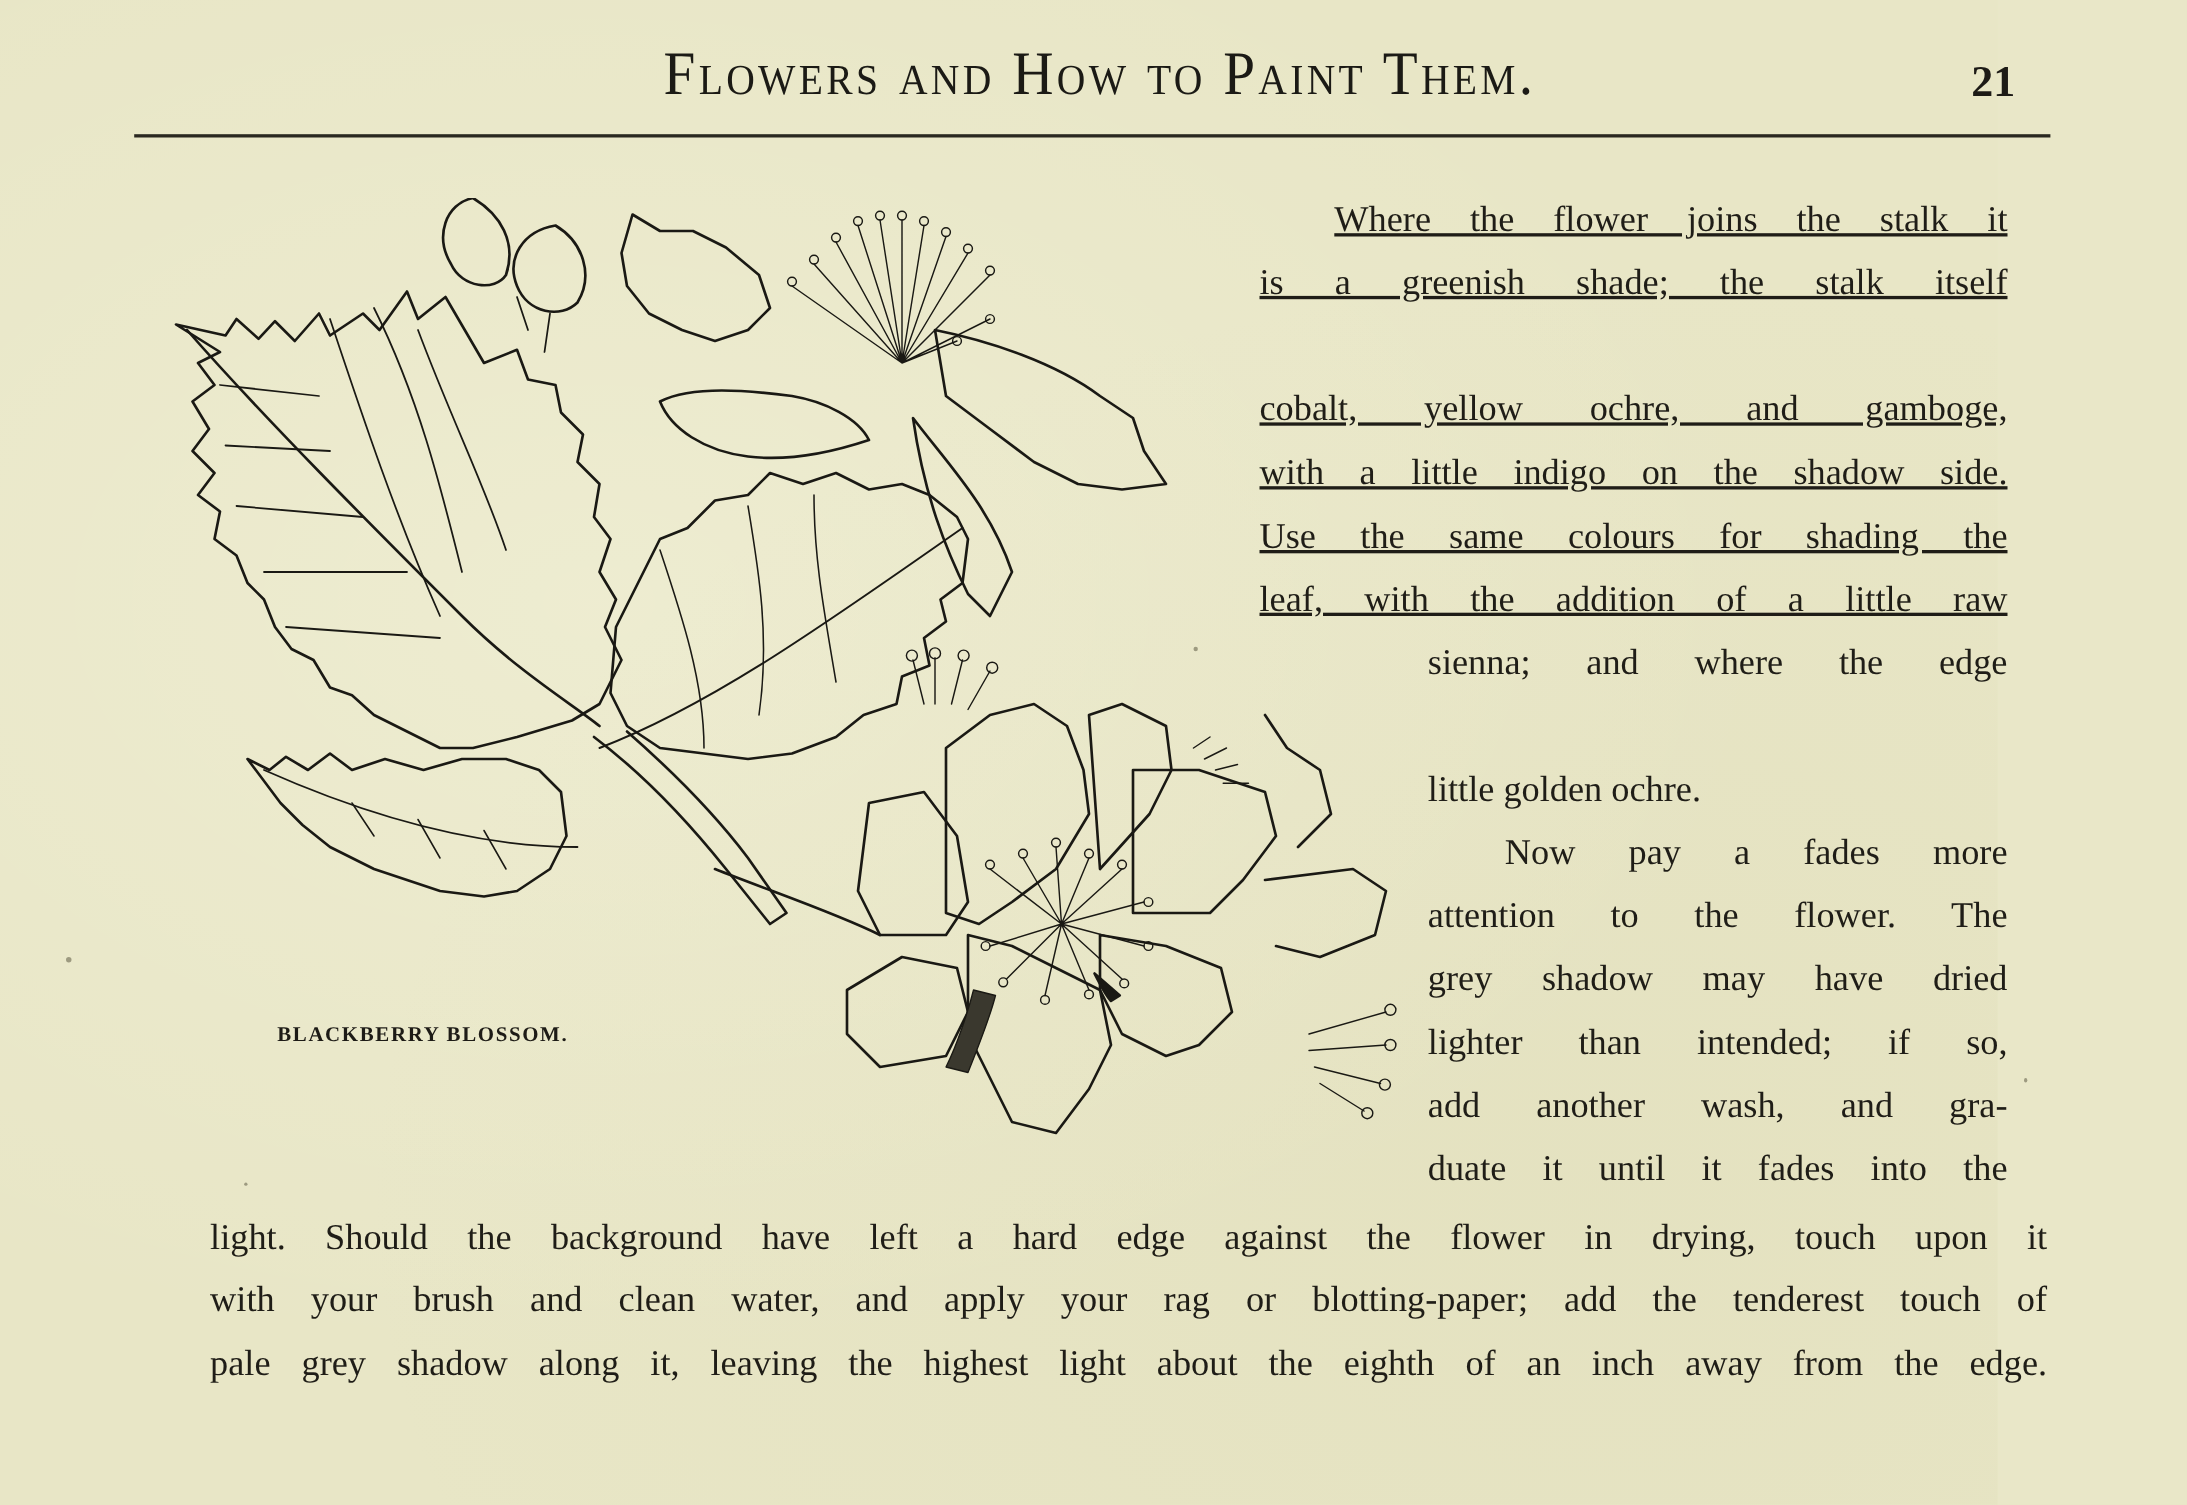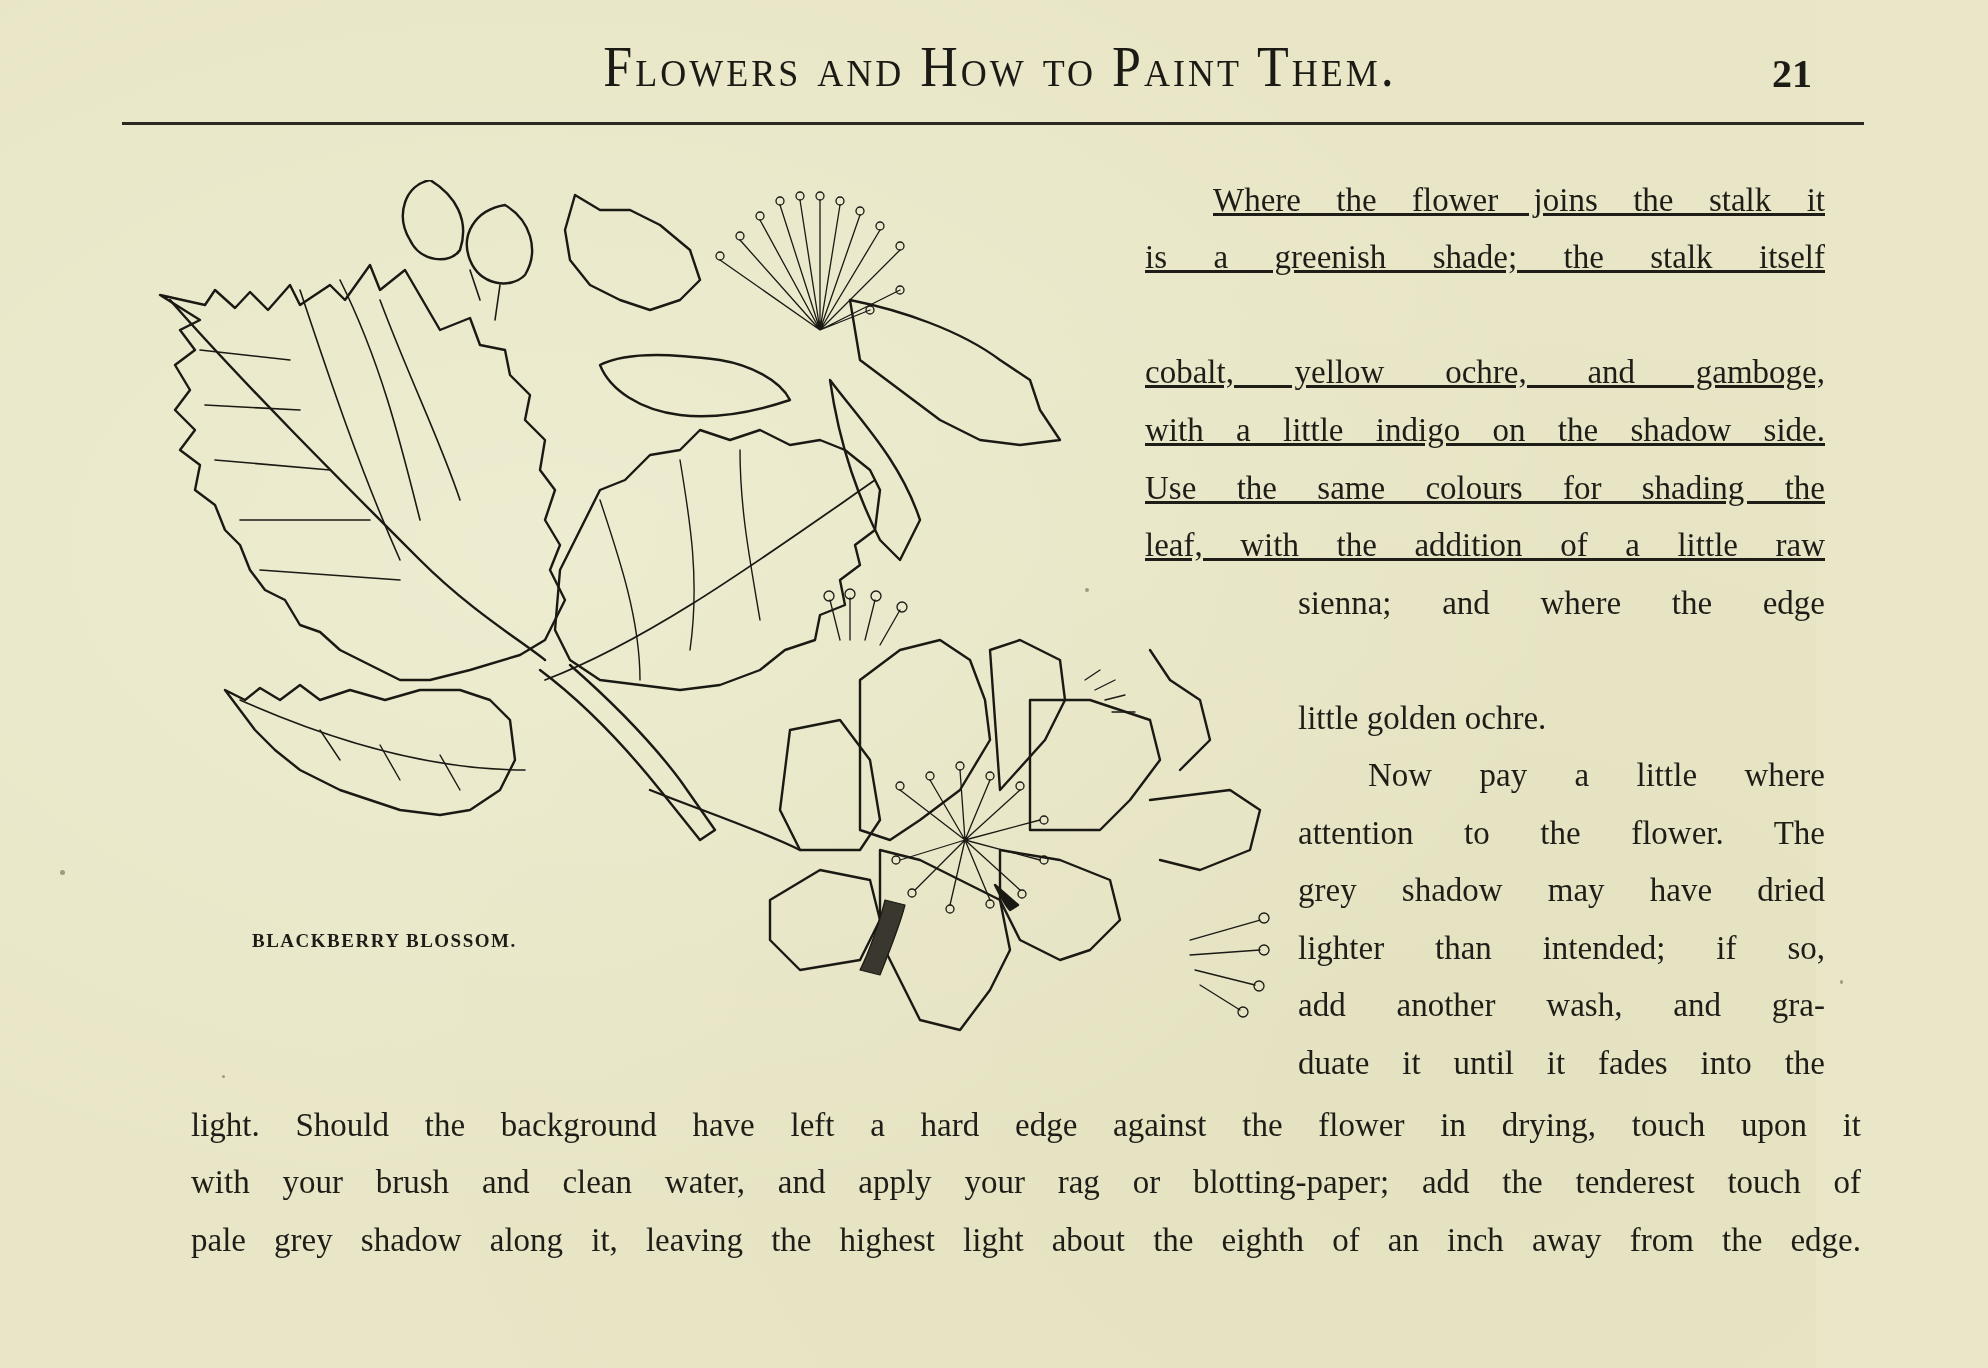--- a/index.html
+++ b/index.html
@@ -28,7 +28,7 @@
   }
   .page-number {
     position: absolute; left: 1772px; top: 44px; width: 60px;
-    font-size: 40px; font-weight: bold; line-height: 60px;
+    font-size: 40px; font-weight: bold; text-align: right; line-height: 60px;
   }
   .header-rule {
     position: absolute; left: 122px; top: 122px; width: 1742px; height: 3px;

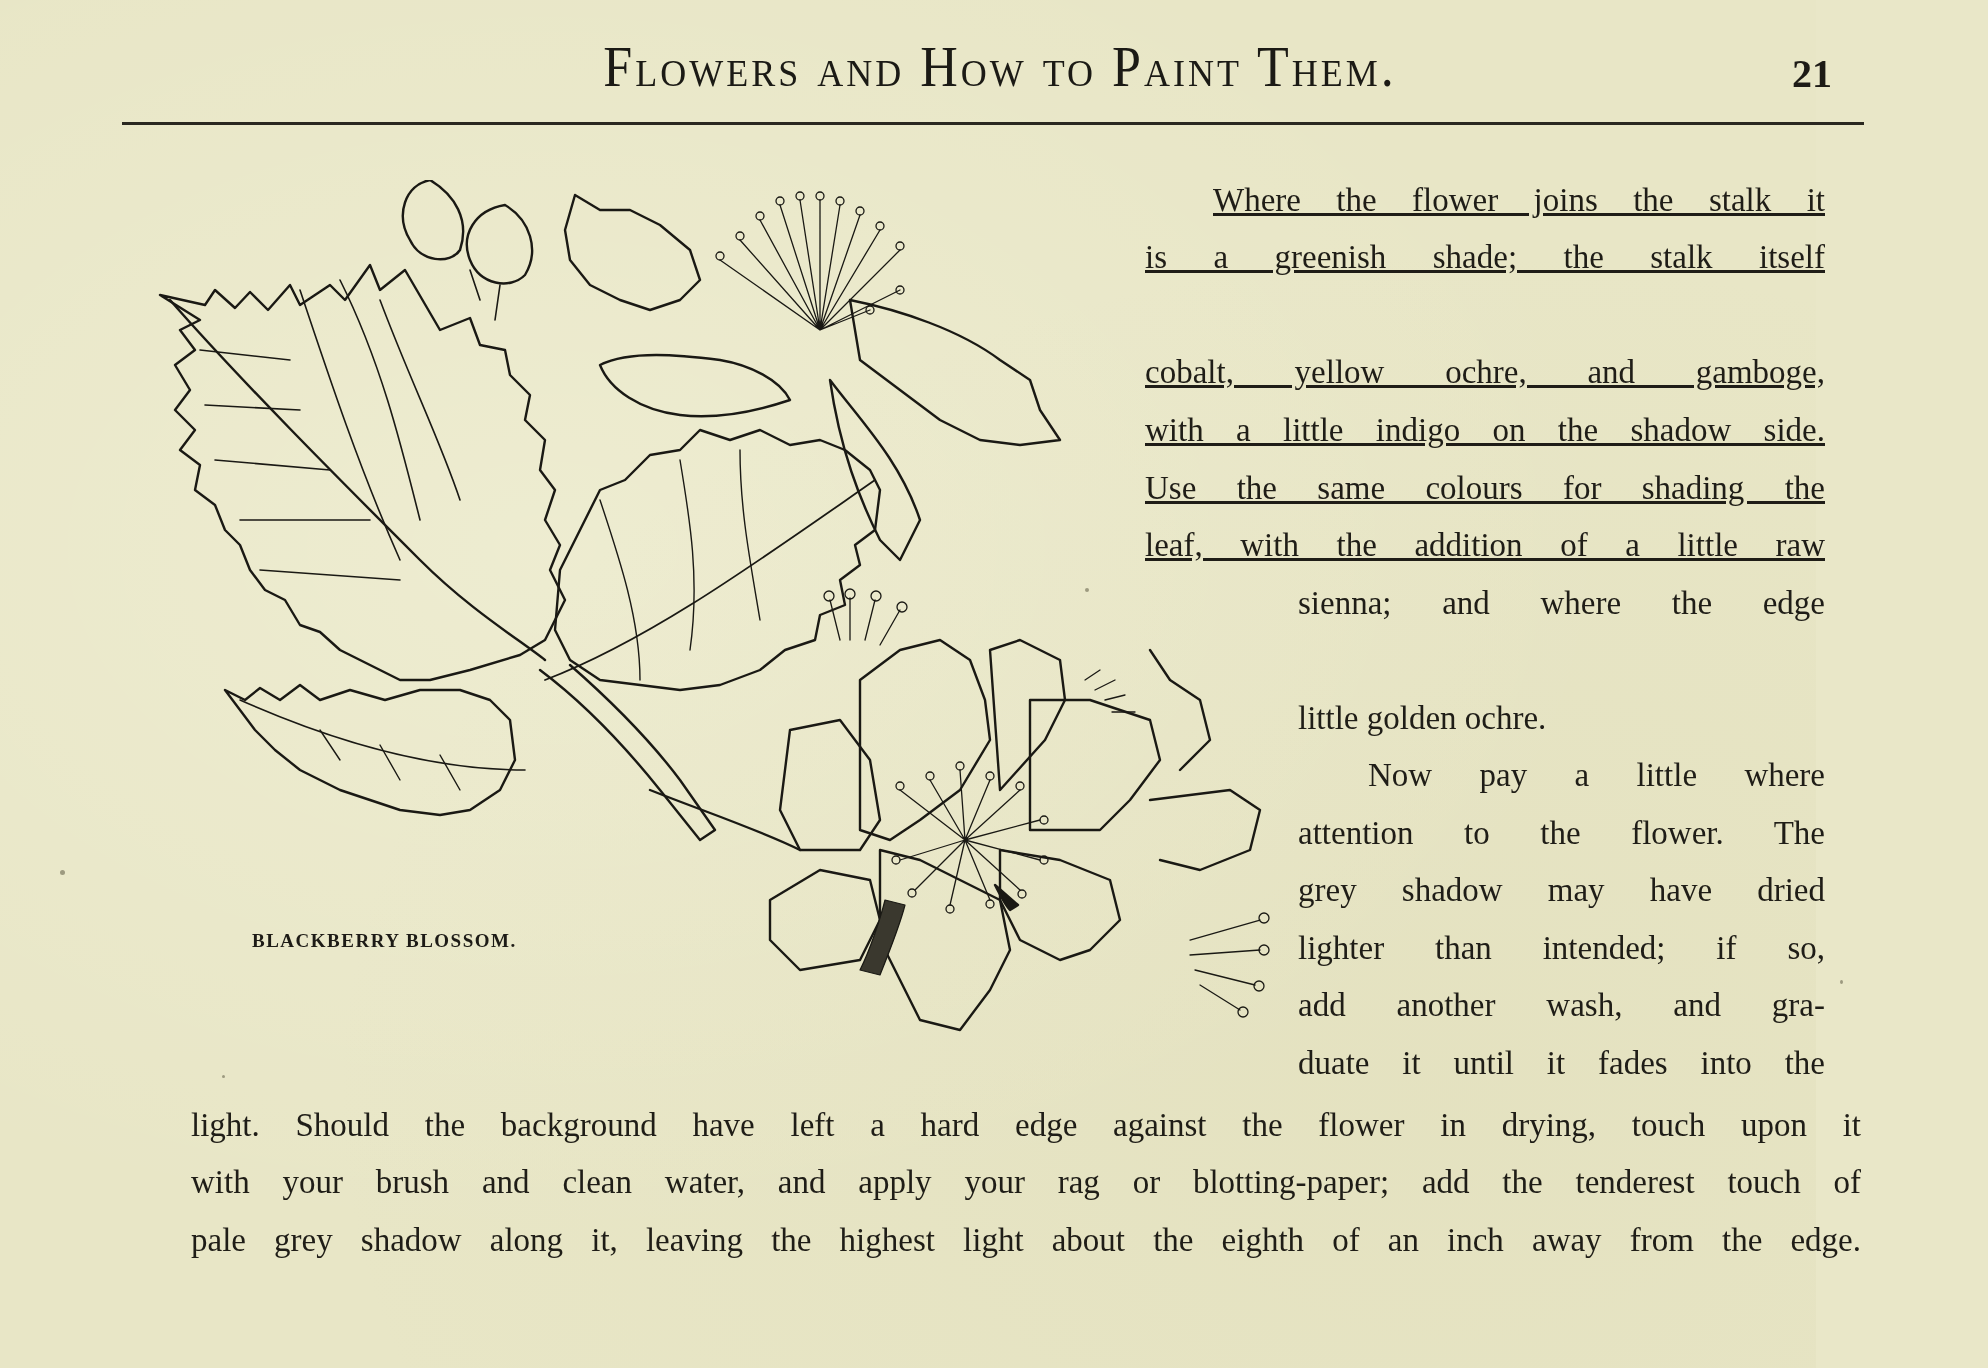--- a/index.html
+++ b/index.html
@@ -160,7 +160,7 @@
 
   <div class="text-line col-narrow" style="top:583px">sienna; and where the edge</div>
   <div class="text-line col-narrow last" style="top:698px">little golden ochre.</div>
-  <div class="text-line col-narrow indent" style="top:755px">Now pay a little where</div>
+  <div class="text-line col-narrow indent" style="top:755px">Now pay a fades more</div>
   <div class="text-line col-narrow" style="top:813px">attention to the flower. The</div>
   <div class="text-line col-narrow" style="top:870px">grey shadow may have dried</div>
   <div class="text-line col-narrow" style="top:928px">lighter than intended; if so,</div>

